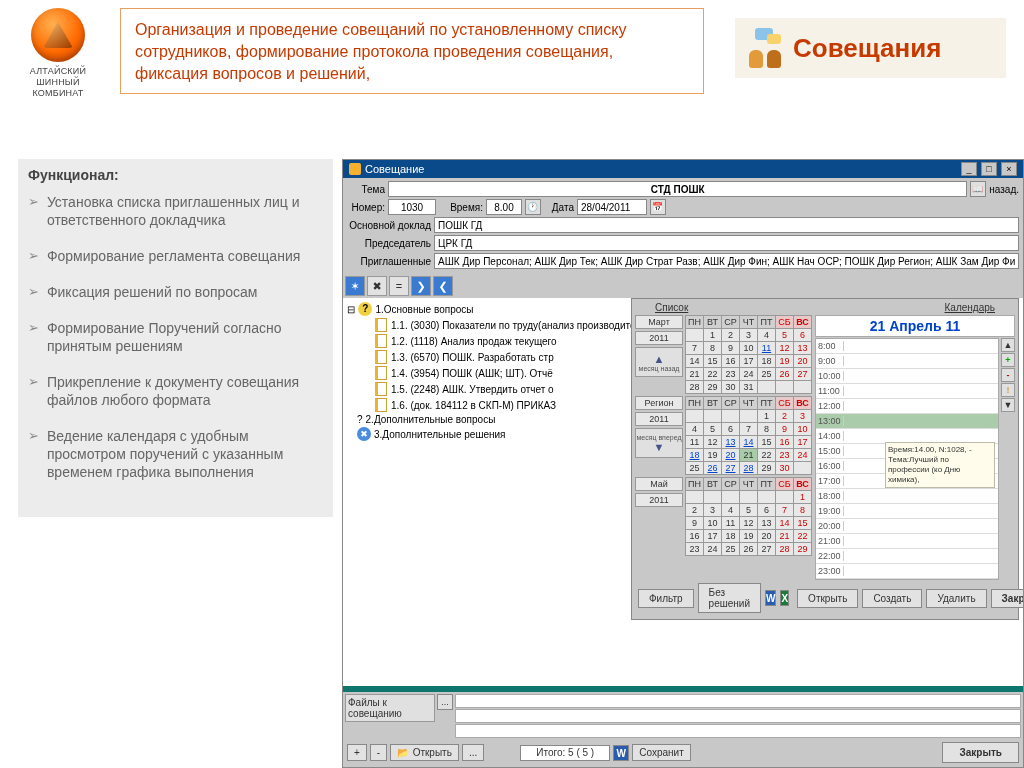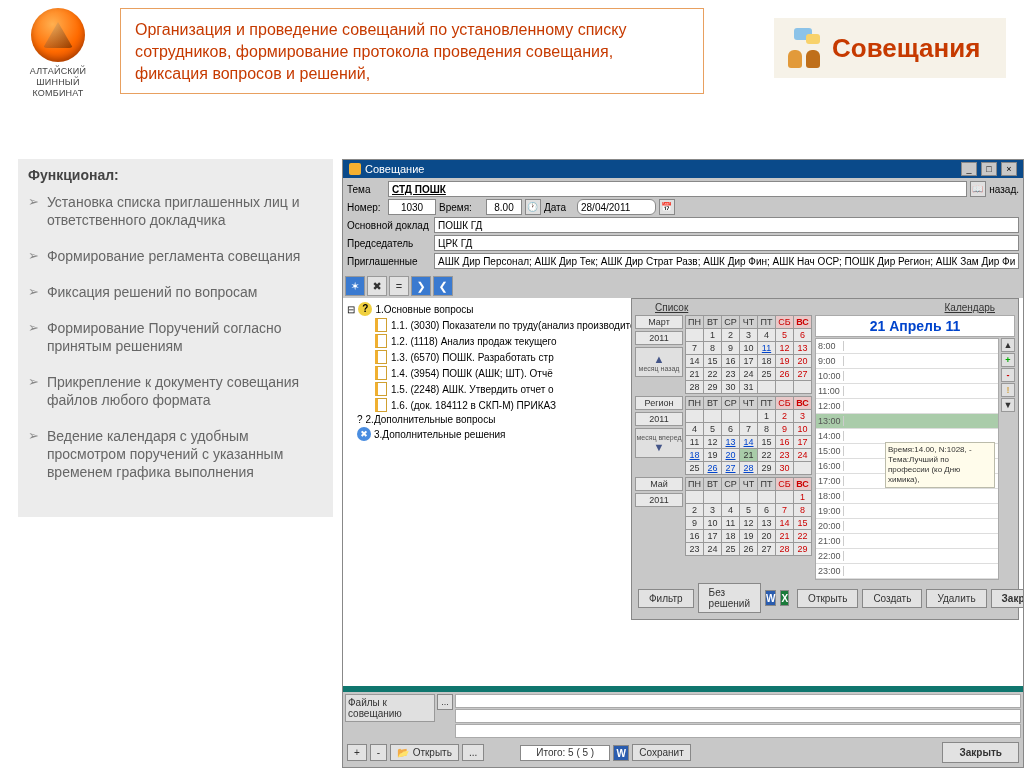--- a/index.html
+++ b/index.html
@@ -14,7 +14,7 @@
 
 .desc-box{position:absolute;left:120px;top:8px;width:584px;height:86px;border:1px solid #e8a060;padding:10px 14px;color:#c63a00;font-size:16px;line-height:22px}
 
-.title-box{position:absolute;right:18px;top:18px;width:232px;height:60px;background:#f6f2e8;display:flex;align-items:center;gap:8px;padding:0 10px}
+.title-box{position:absolute;right:18px;top:18px;width:271px;height:60px;background:#f6f2e8;display:flex;align-items:center;gap:8px;padding:0 10px}
 .title-box .people{width:40px;height:40px;position:relative}
 .title-box .bubble{position:absolute;left:10px;top:0;width:18px;height:12px;background:#8cc3e8;border-radius:3px}
 .title-box .bubble2{position:absolute;left:22px;top:6px;width:14px;height:10px;background:#f8d26b;border-radius:3px}

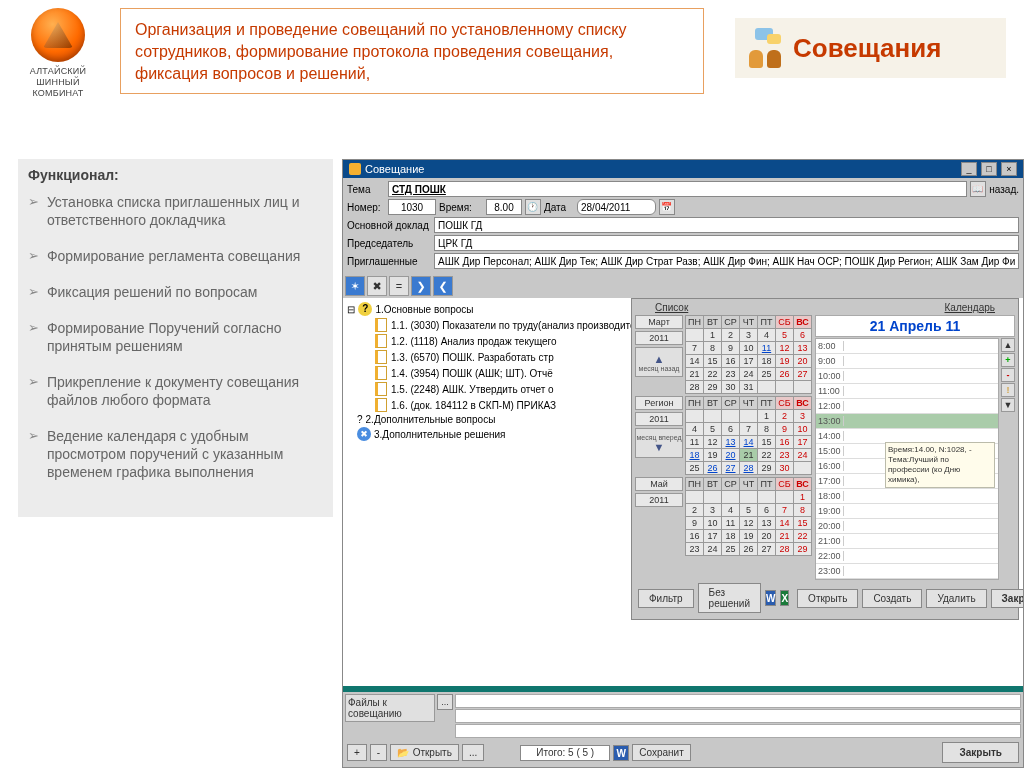--- a/index.html
+++ b/index.html
@@ -39,7 +39,7 @@
 
 .form{background:#c8c8c8;padding:3px 4px;font-size:10px;color:#000}
 .row{display:flex;align-items:center;gap:3px;margin-bottom:2px}
-.lbl{text-align:left}
+.lbl{text-align:right}
 .fld{background:#fff;border:1px solid #888;padding:1px 3px;height:16px;font-size:10px}
 .smbtn{width:16px;height:16px;background:#e0e0e0;border:1px solid #888;display:inline-flex;align-items:center;justify-content:center;font-size:9px}
 

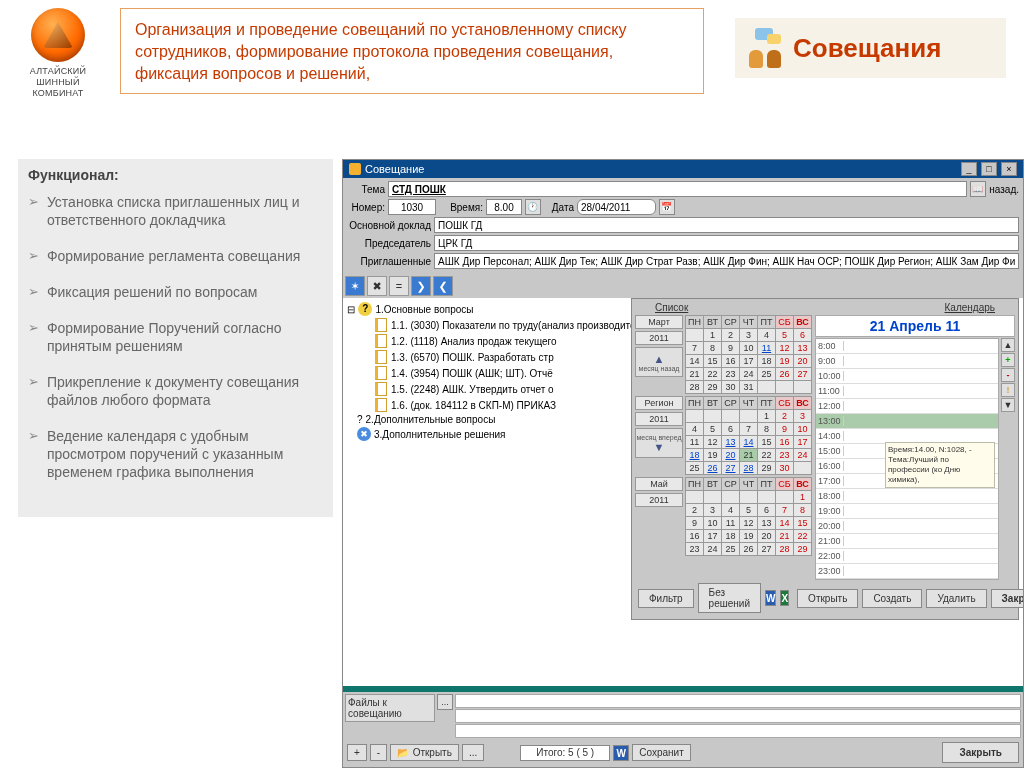--- a/index.html
+++ b/index.html
@@ -165,7 +165,7 @@
   <div class="form">
     <div class="row">
       <span class="lbl" style="width:38px">Тема</span>
-      <input class="fld" style="flex: 1 1 0%; font-weight: bold; text-decoration: underline;" value="СТД ПОШК">
+      <input class="fld" style="flex: 1 1 0%; text-align: center; font-weight: bold;" value="СТД ПОШК">
       <span class="smbtn">📖</span>
       <span>назад.</span>
     </div>

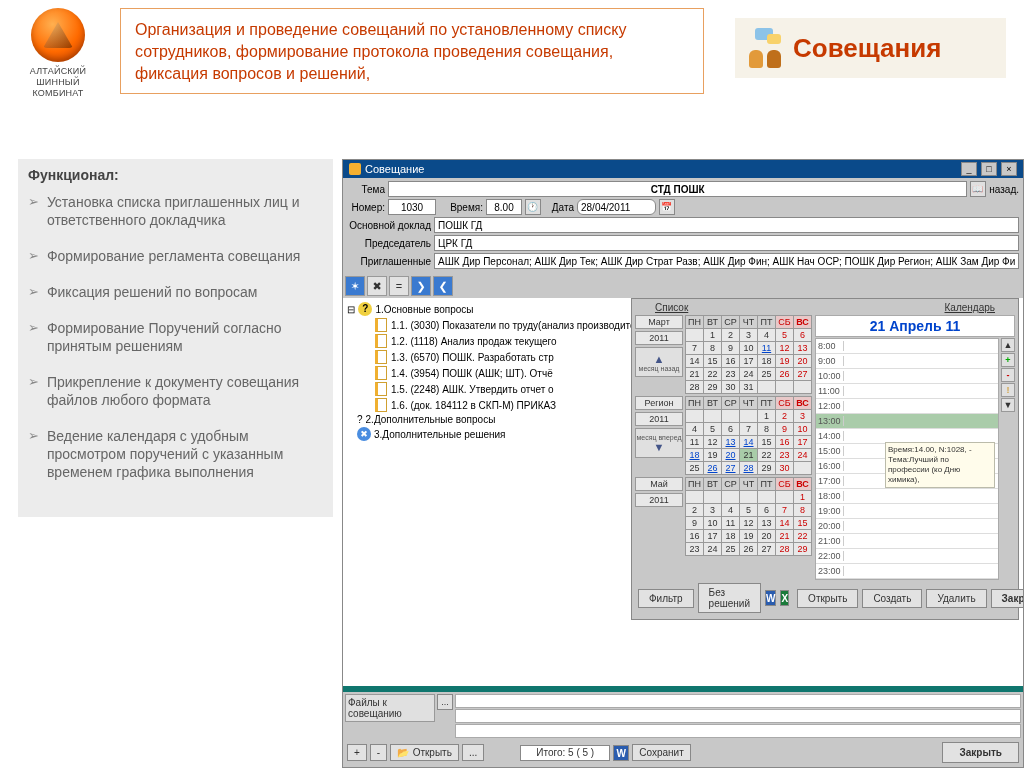--- a/index.html
+++ b/index.html
@@ -176,7 +176,7 @@
       <input class="fld" style="width: 36px; text-align: center;" value="8.00">
       <span class="smbtn">🕐</span>
       <span class="lbl" style="width:30px">Дата</span>
-      <input class="fld" style="width: 79px; border-radius: 6px;" value="28/04/2011">
+      <input class="fld" style="width: 70px;" value="28/04/2011">
       <span class="smbtn">📅</span>
     </div>
     <div class="row">

